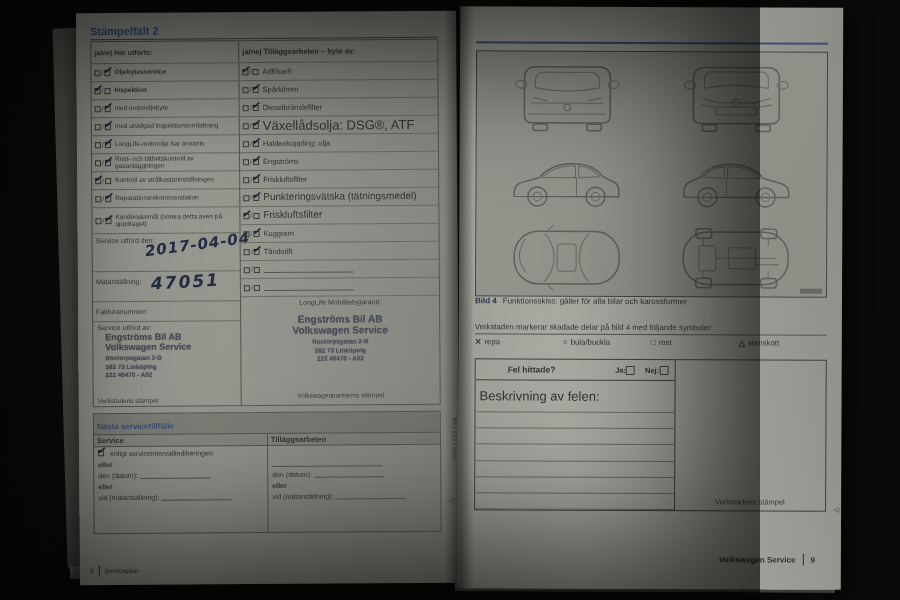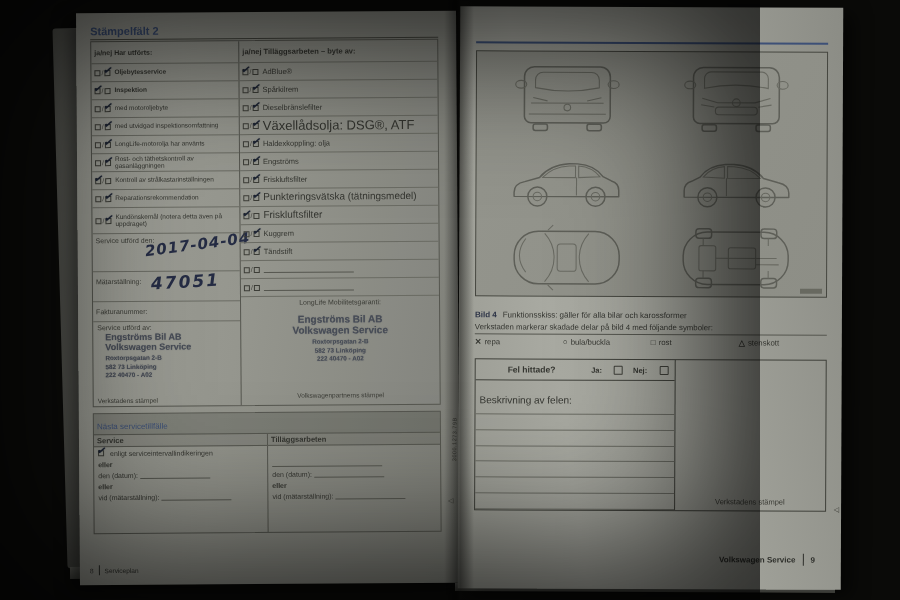--- a/index.html
+++ b/index.html
@@ -83,7 +83,7 @@
   .cell svg { width:100%; height:100%; }
   .diag-code { position:absolute; right:4px; bottom:3px; width:22px; height:5px; background:#686960; }
 
-  .caption { position:absolute; left:16px; top:304px; font-size:8px; }
+  .caption { position:absolute; left:16px; top:290px; font-size:8px; }
   .cap-label { font-weight:bold; color:#2c3346; margin-right:6px; }
   .sym-intro { position:absolute; left:16px; top:316px; width:352px; font-size:7.8px; border-bottom:1px solid #55564f; padding-bottom:2px; }
   .sym-row { position:absolute; left:16px; top:331px; width:352px; display:flex; font-size:7.8px; }

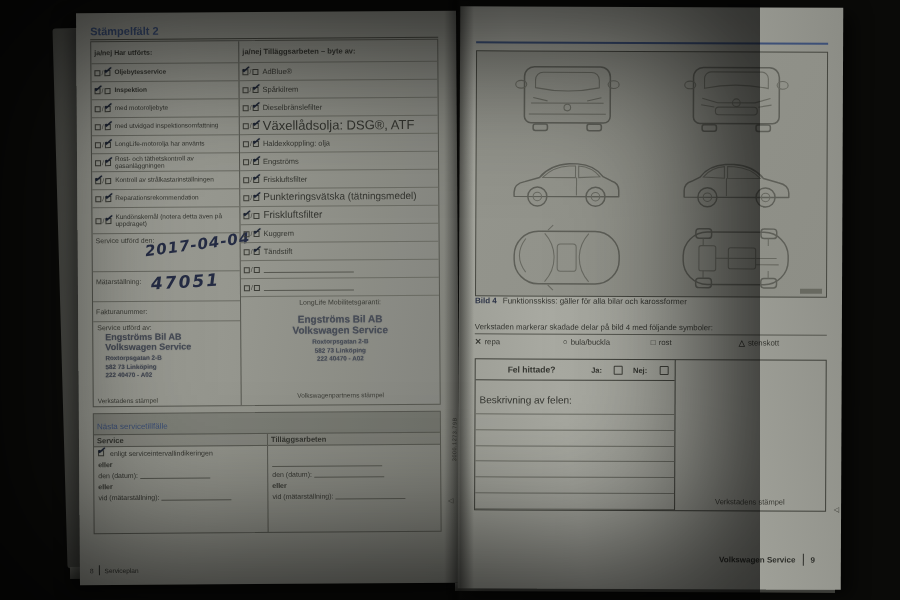--- a/index.html
+++ b/index.html
@@ -95,7 +95,7 @@
   .dmgR { flex:1; position:relative; }
   .dmg-hdr { display:flex; align-items:center; border-bottom:1px solid #3f403a; height:21px; padding:0 6px; gap:10px; }
   .dmg-q { font-weight:bold; font-size:8.5px; margin-left:26px; margin-right:auto; }
-  .janej { display:flex; align-items:center; gap:12px; font-size:7.5px; font-weight:bold; }
+  .janej { display:flex; align-items:center; gap:0; font-size:7.5px; font-weight:bold; }
   .bigbox { width:9px; height:9px; border:1.3px solid #3c3d37; border-radius:1px; display:inline-block; }
   .desc-label-row { border-bottom:1px solid #6a6b63; padding:14px 4px 8px; font-size:10px; }
   .desc-line { flex:1; border-bottom:1px solid #6a6b63; }

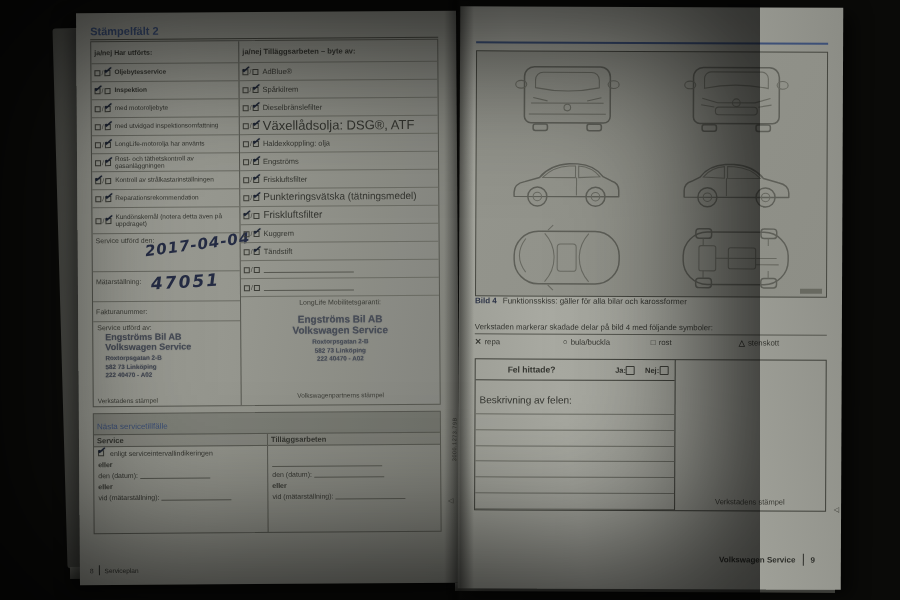--- a/index.html
+++ b/index.html
@@ -97,7 +97,7 @@
   .dmg-q { font-weight:bold; font-size:8.5px; margin-left:26px; margin-right:auto; }
   .janej { display:flex; align-items:center; gap:0; font-size:7.5px; font-weight:bold; }
   .bigbox { width:9px; height:9px; border:1.3px solid #3c3d37; border-radius:1px; display:inline-block; }
-  .desc-label-row { border-bottom:1px solid #6a6b63; padding:14px 4px 8px; font-size:10px; }
+  .desc-label-row { border-bottom:1px solid #6a6b63; padding:8px 4px 8px; font-size:13px; }
   .desc-line { flex:1; border-bottom:1px solid #6a6b63; }
   .desc-line:last-child { border-bottom:none; }
   .dmg-stamp-cap { position:absolute; bottom:4px; left:0; right:0; text-align:center; font-size:7.5px; color:#3a3b35; }

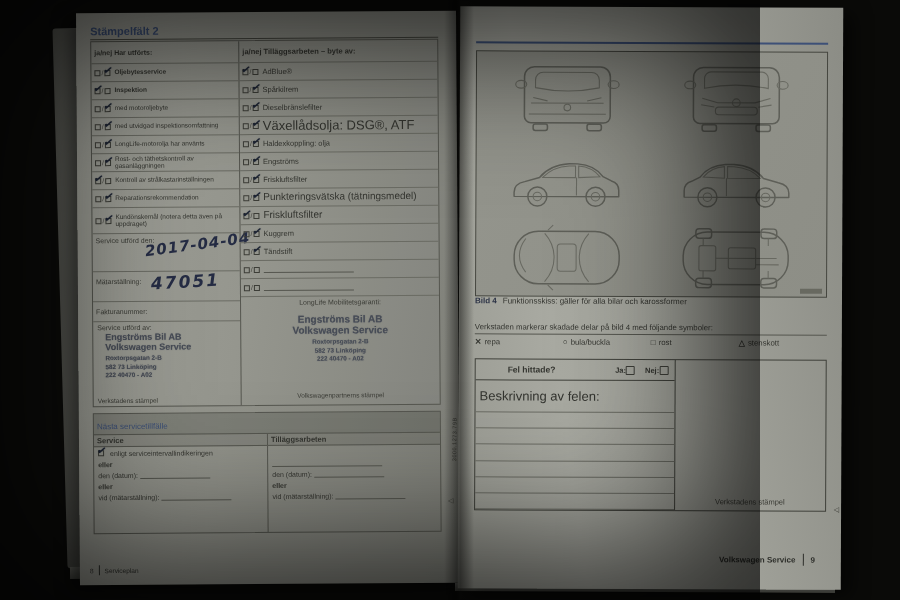--- a/index.html
+++ b/index.html
@@ -366,7 +366,7 @@
 
     <div class="next">
       <div class="next-hdr">
-        <span class="blue" style="font-size:8px;font-weight:normal;">Nästa servicetillfälle</span>
+        <span class="blue" style="font-size:8px;font-weight:bold;">Nästa servicetillfälle</span>
       </div>
       <div class="next-cols-hdr">
         <div style="width:50%;">Service</div>

